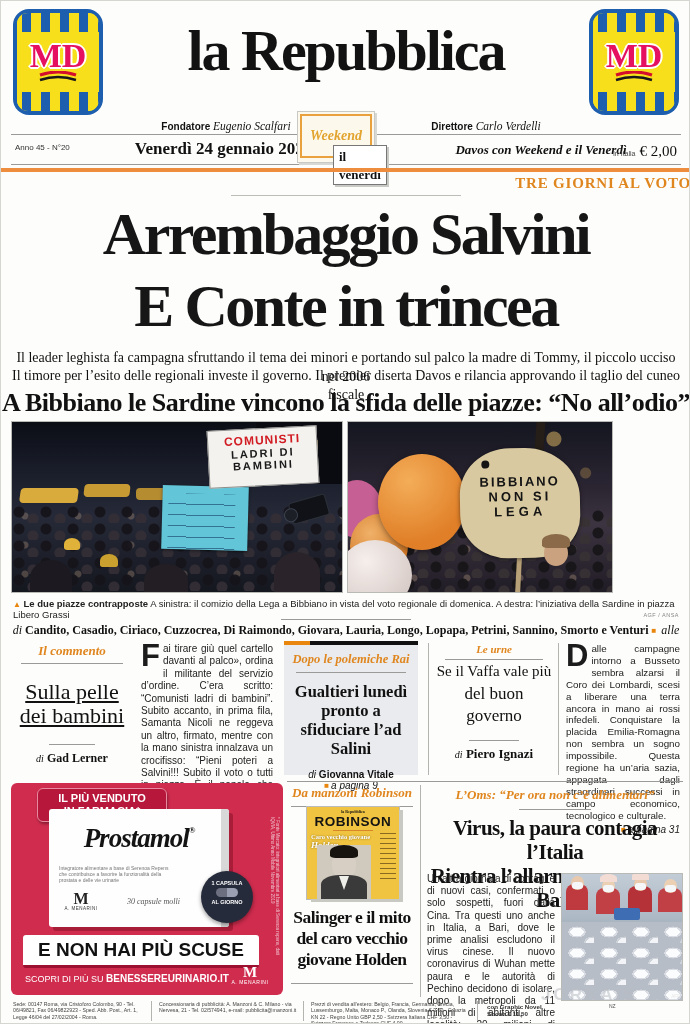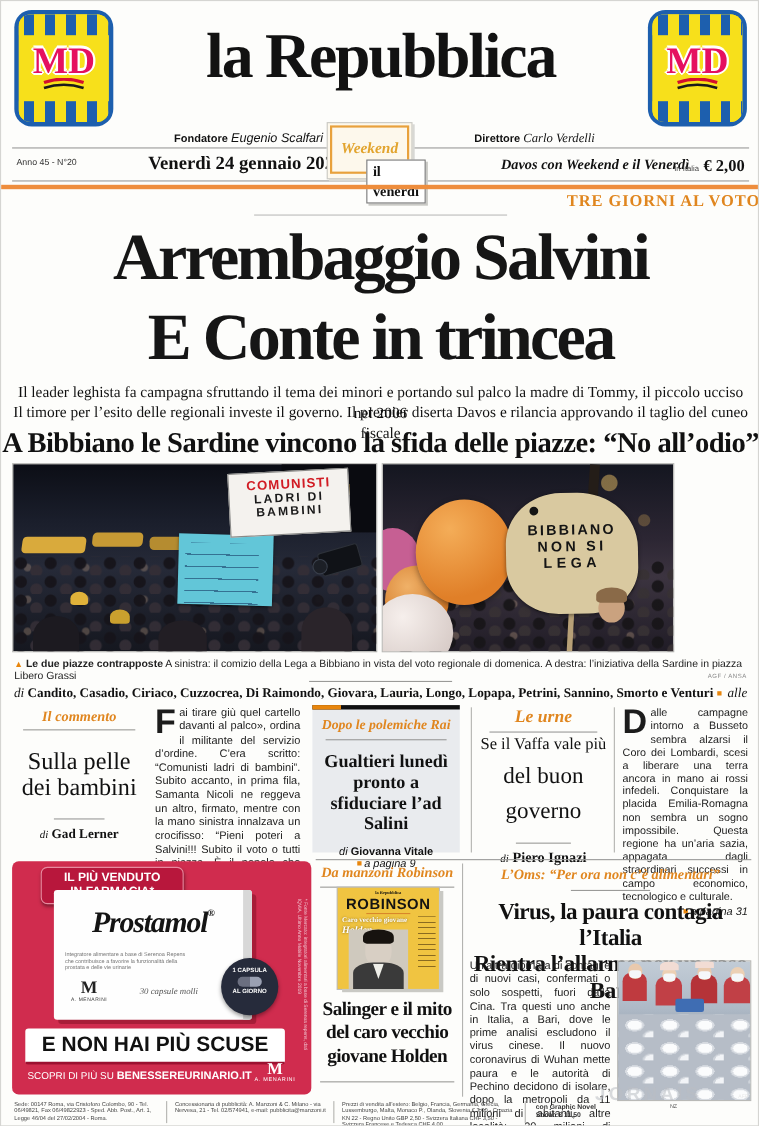--- a/index.html
+++ b/index.html
@@ -68,7 +68,7 @@
 
   <div class="abs sans" style="left:130px;width:190px;top:119px;text-align:center;font-size:10px;">
     <b>Fondatore</b>
-    <i style="font-family:Liberation Sans, sans-serif;font-size:11.5px;">Eugenio Scalfari</i>
+    <i style="font-family:Liberation Serif, serif;font-size:11.5px;">Eugenio Scalfari</i>
   </div>
   <div class="abs sans" style="left:390px;width:190px;top:119px;text-align:center;font-size:10px;">
     <b>Direttore</b>

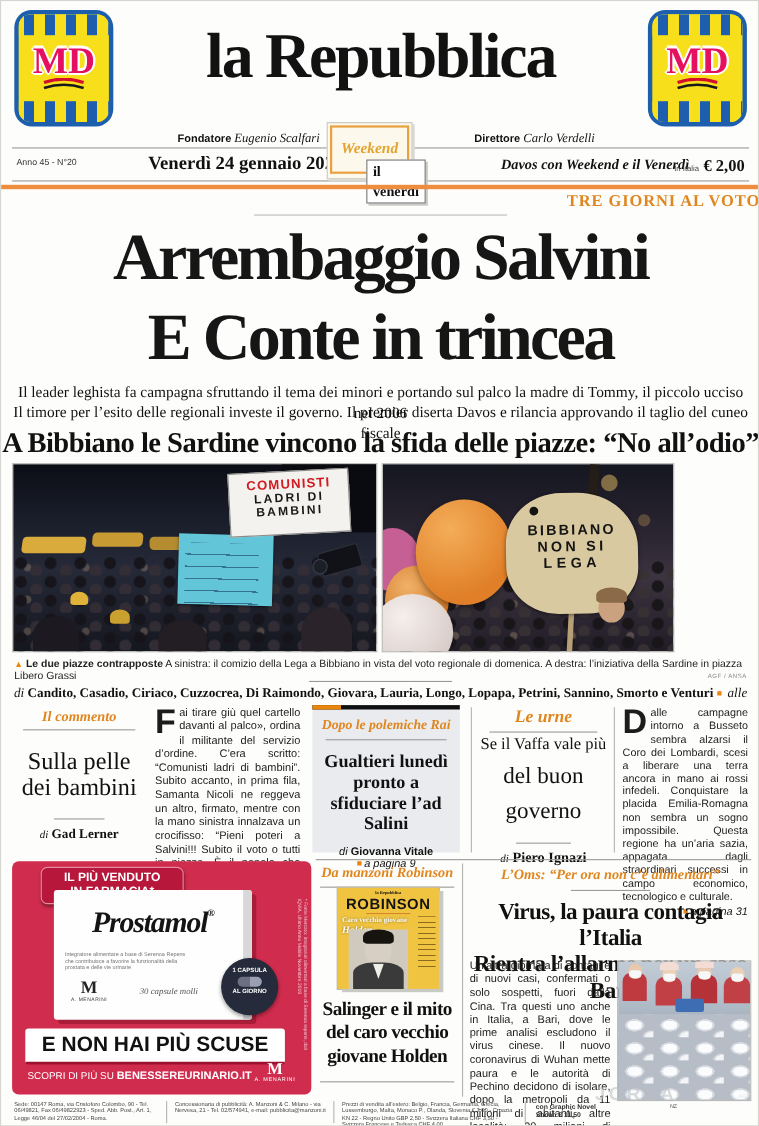--- a/index.html
+++ b/index.html
@@ -83,7 +83,7 @@
   <div class="abs" style="left:435px;width:210px;top:141px;text-align:center;font-size:13px;font-style:italic;font-weight:600;">Davos con Weekend e il Venerdì</div>
   <div class="abs" style="right:12px;top:141px;text-align:right;">
     <span class="sans" style="font-size:7px;color:#444;">In Italia</span>
-    <span style="font-size:15px;font-weight:700;">€ 2,00</span>
+    <span style="font-size:15px;font-weight:400;">€ 2,00</span>
   </div>
 
   <div class="abs" style="left:296px;top:110px;width:90px;height:56px;">

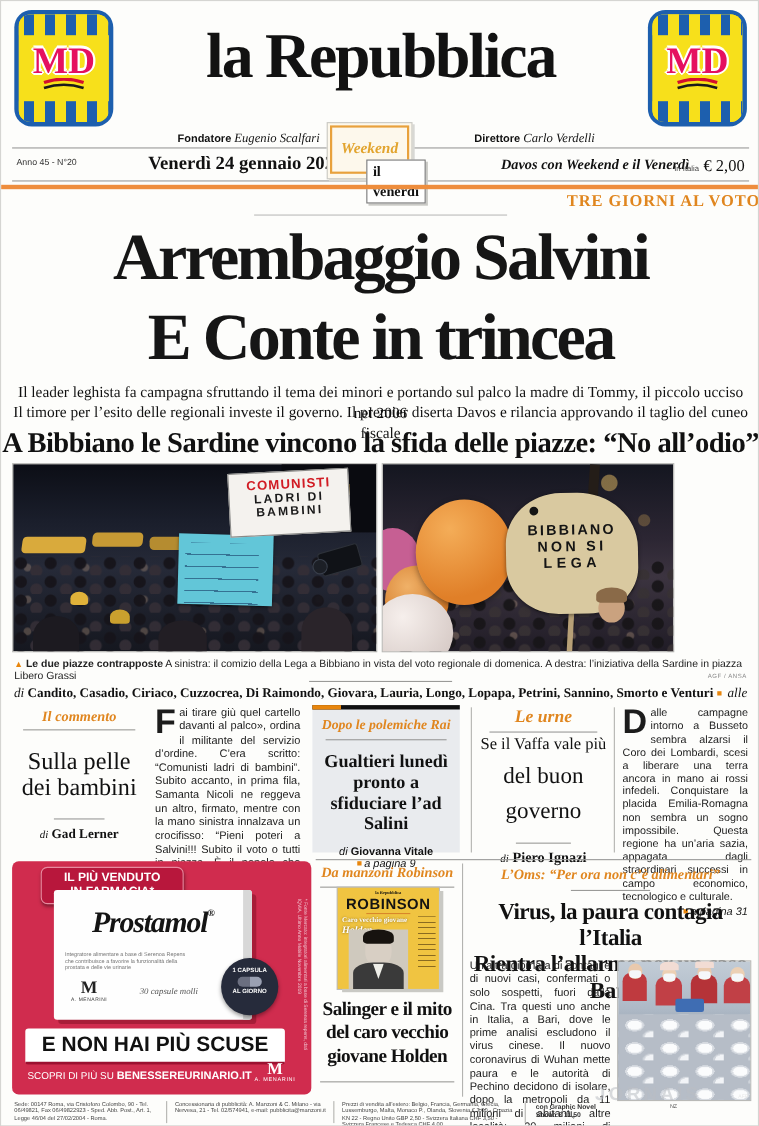--- a/index.html
+++ b/index.html
@@ -212,7 +212,7 @@
   <div class="vline" style="left:427px;top:642px;height:132px;"></div>
 
   <div class="abs" style="left:434px;top:642px;width:118px;text-align:center;">
-    <div class="olabel" style="font-size:16px;">Le urne</div>
+    <div class="olabel" style="font-size:11px;">Le urne</div>
     <div style="height:1px;background:#9a9a98;margin:4px 10px 0 10px;"></div>
     <div style="font-size:15px;line-height:23px;margin-top:0;font-family:Liberation Serif, serif;">Se il Vaffa vale più</div>
     <div style="font-size:21px;line-height:32px;">del buon governo</div>

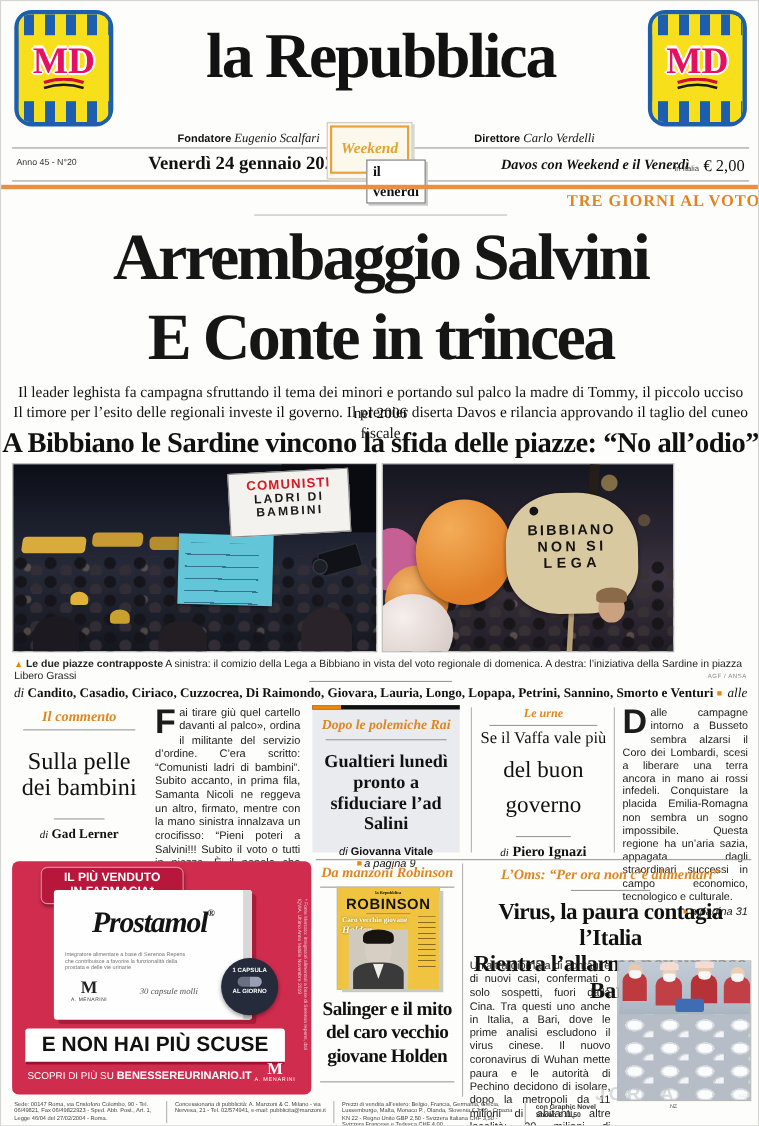--- a/index.html
+++ b/index.html
@@ -178,7 +178,7 @@
   <div class="abs" style="left:14px;top:642px;width:114px;text-align:center;">
     <div class="olabel" style="font-size:13px;">Il commento</div>
     <div style="height:1px;background:#9a9a98;margin:4px 6px 0 6px;"></div>
-    <div style="font-size:22px;line-height:24px;margin-top:16px;">Sulla pelle dei bambini</div>
+    <div style="font-size:22px;line-height:24px;margin-top:16px;text-decoration:underline;">Sulla pelle dei bambini</div>
     <div style="height:1px;background:#9a9a98;margin:16px 34px 0 34px;"></div>
     <div style="margin-top:6px;font-size:12px;">
       <i style="font-size:10px;">di</i>

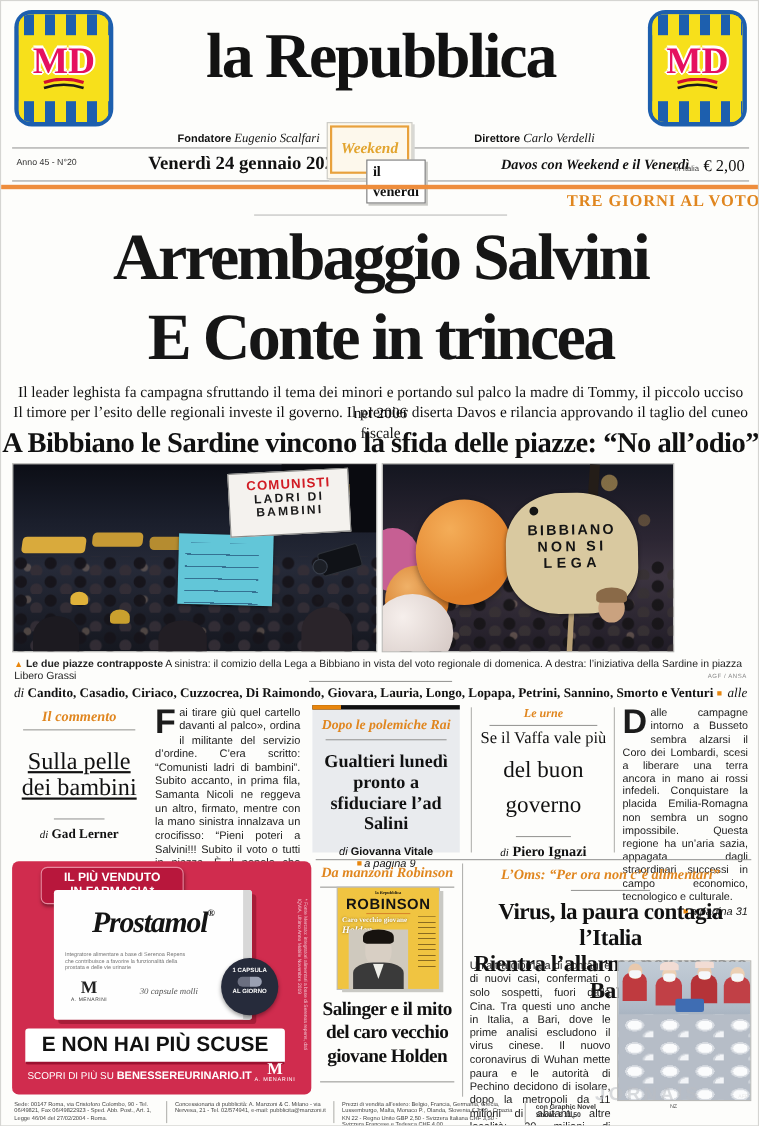--- a/index.html
+++ b/index.html
@@ -215,7 +215,7 @@
     <div class="olabel" style="font-size:11px;">Le urne</div>
     <div style="height:1px;background:#9a9a98;margin:4px 10px 0 10px;"></div>
     <div style="font-size:15px;line-height:23px;margin-top:0;font-family:Liberation Serif, serif;">Se il Vaffa vale più</div>
-    <div style="font-size:21px;line-height:32px;">del buon governo</div>
+    <div style="font-size:17px;line-height:22px;">del buon governo</div>
     <div style="height:1px;background:#9a9a98;margin:13px 34px 0 34px;"></div>
     <div style="margin-top:5px;font-size:13px;">
       <i style="font-size:10px;">di</i>

